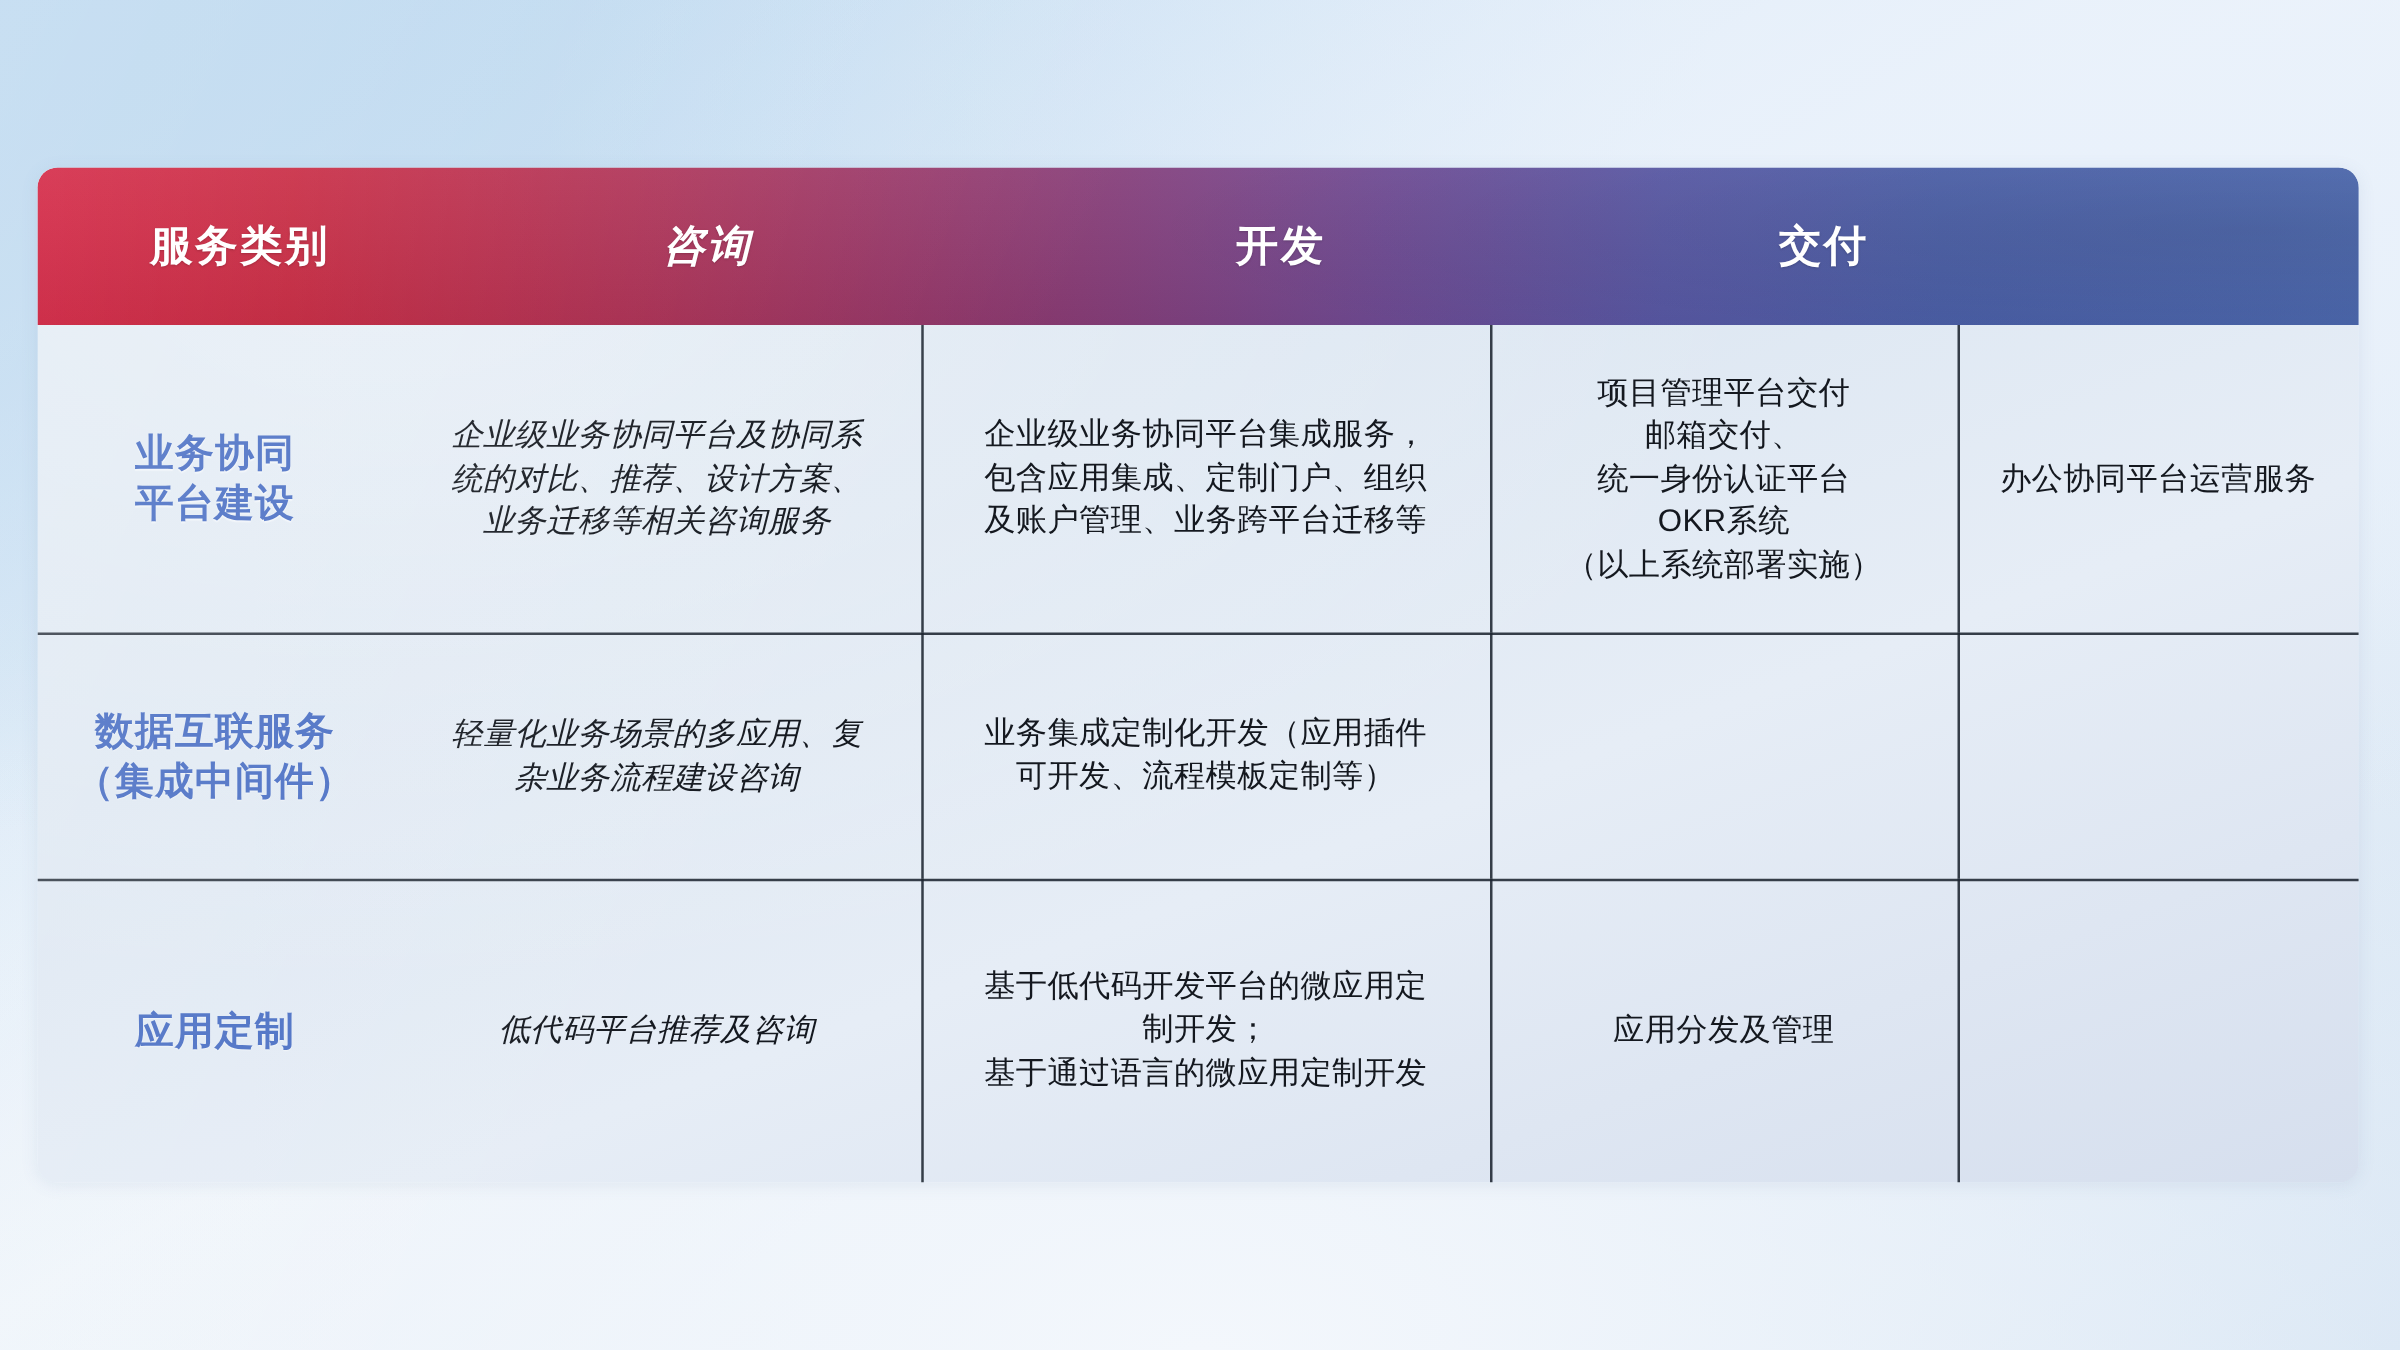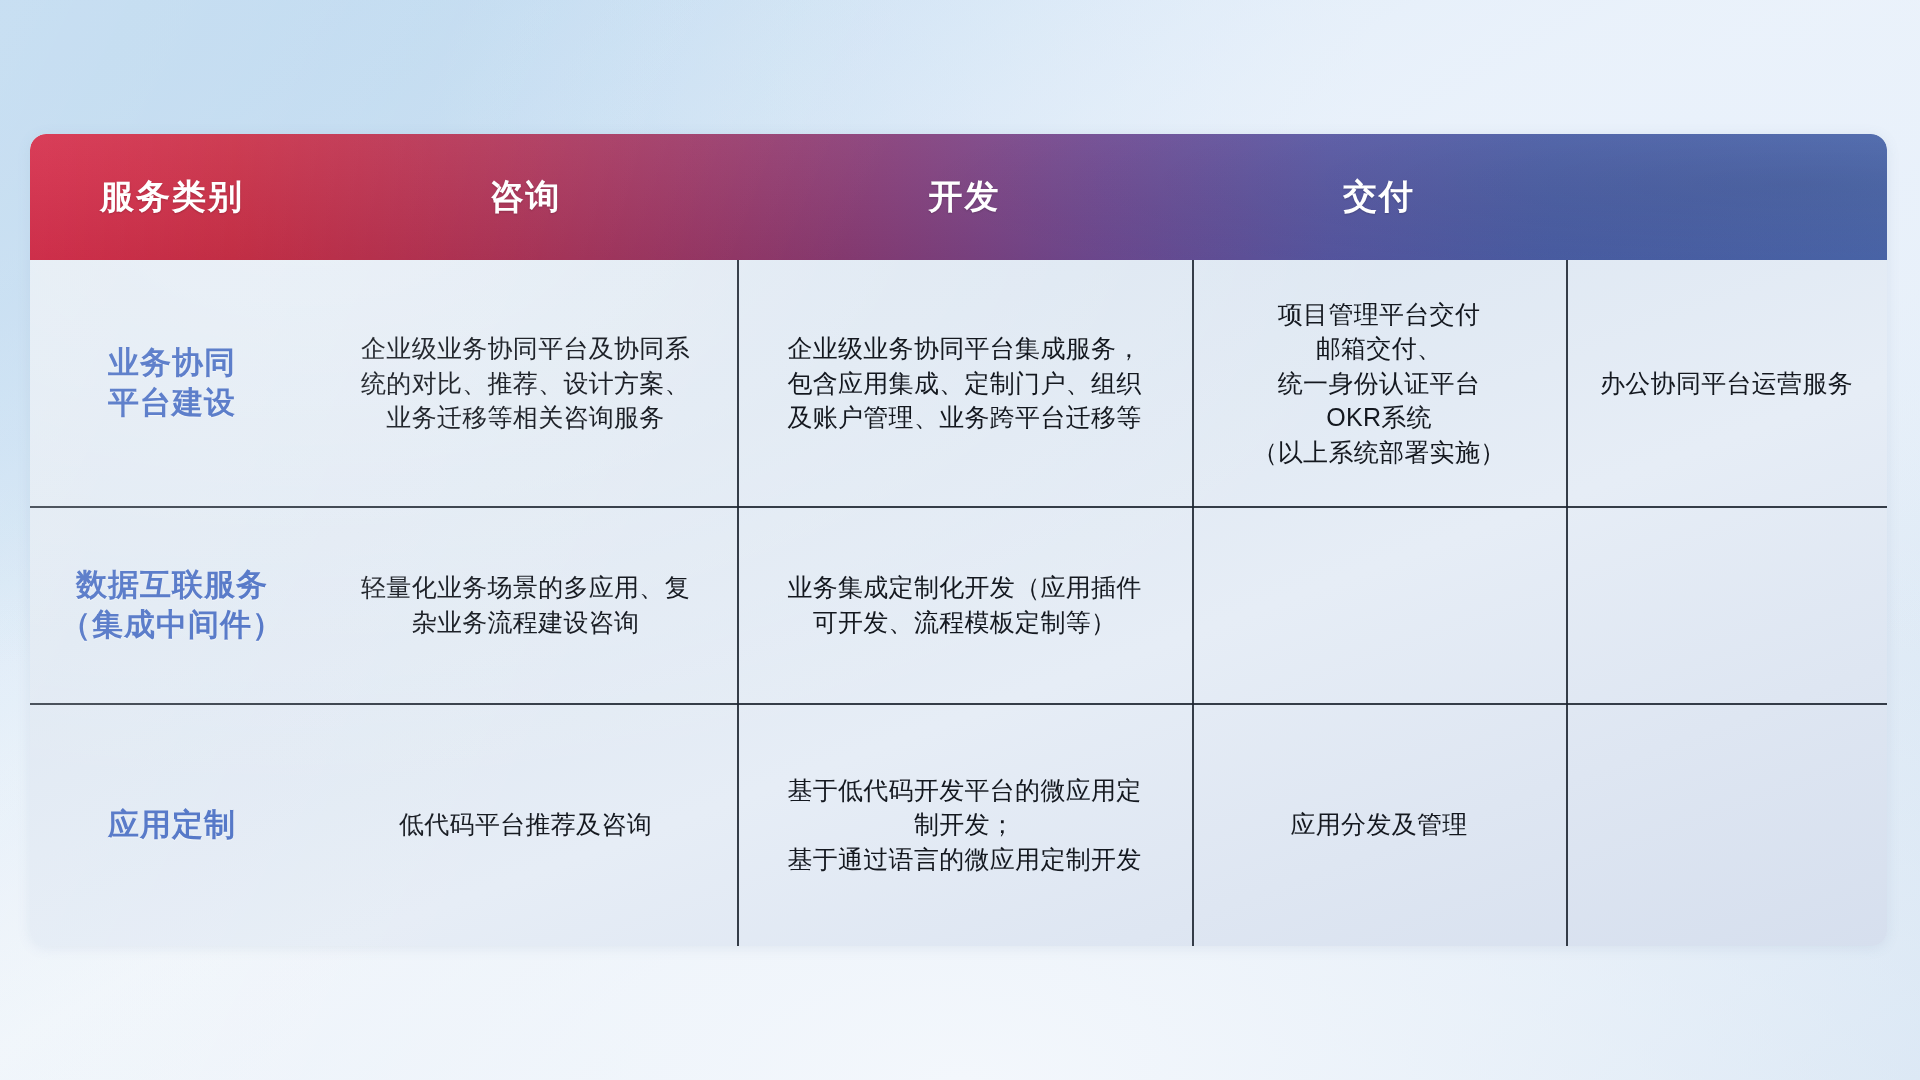--- a/index.html
+++ b/index.html
@@ -57,7 +57,7 @@
     display:flex;align-items:center;justify-content:center;
     color:#fff;font-weight:bold;font-size:34px;letter-spacing:2px;
     text-shadow:0 1px 2px rgba(0,0,0,.18);
-    position:relative;z-index:2;
+    position:relative;z-index:2;padding-left:20px;
   }
 
   

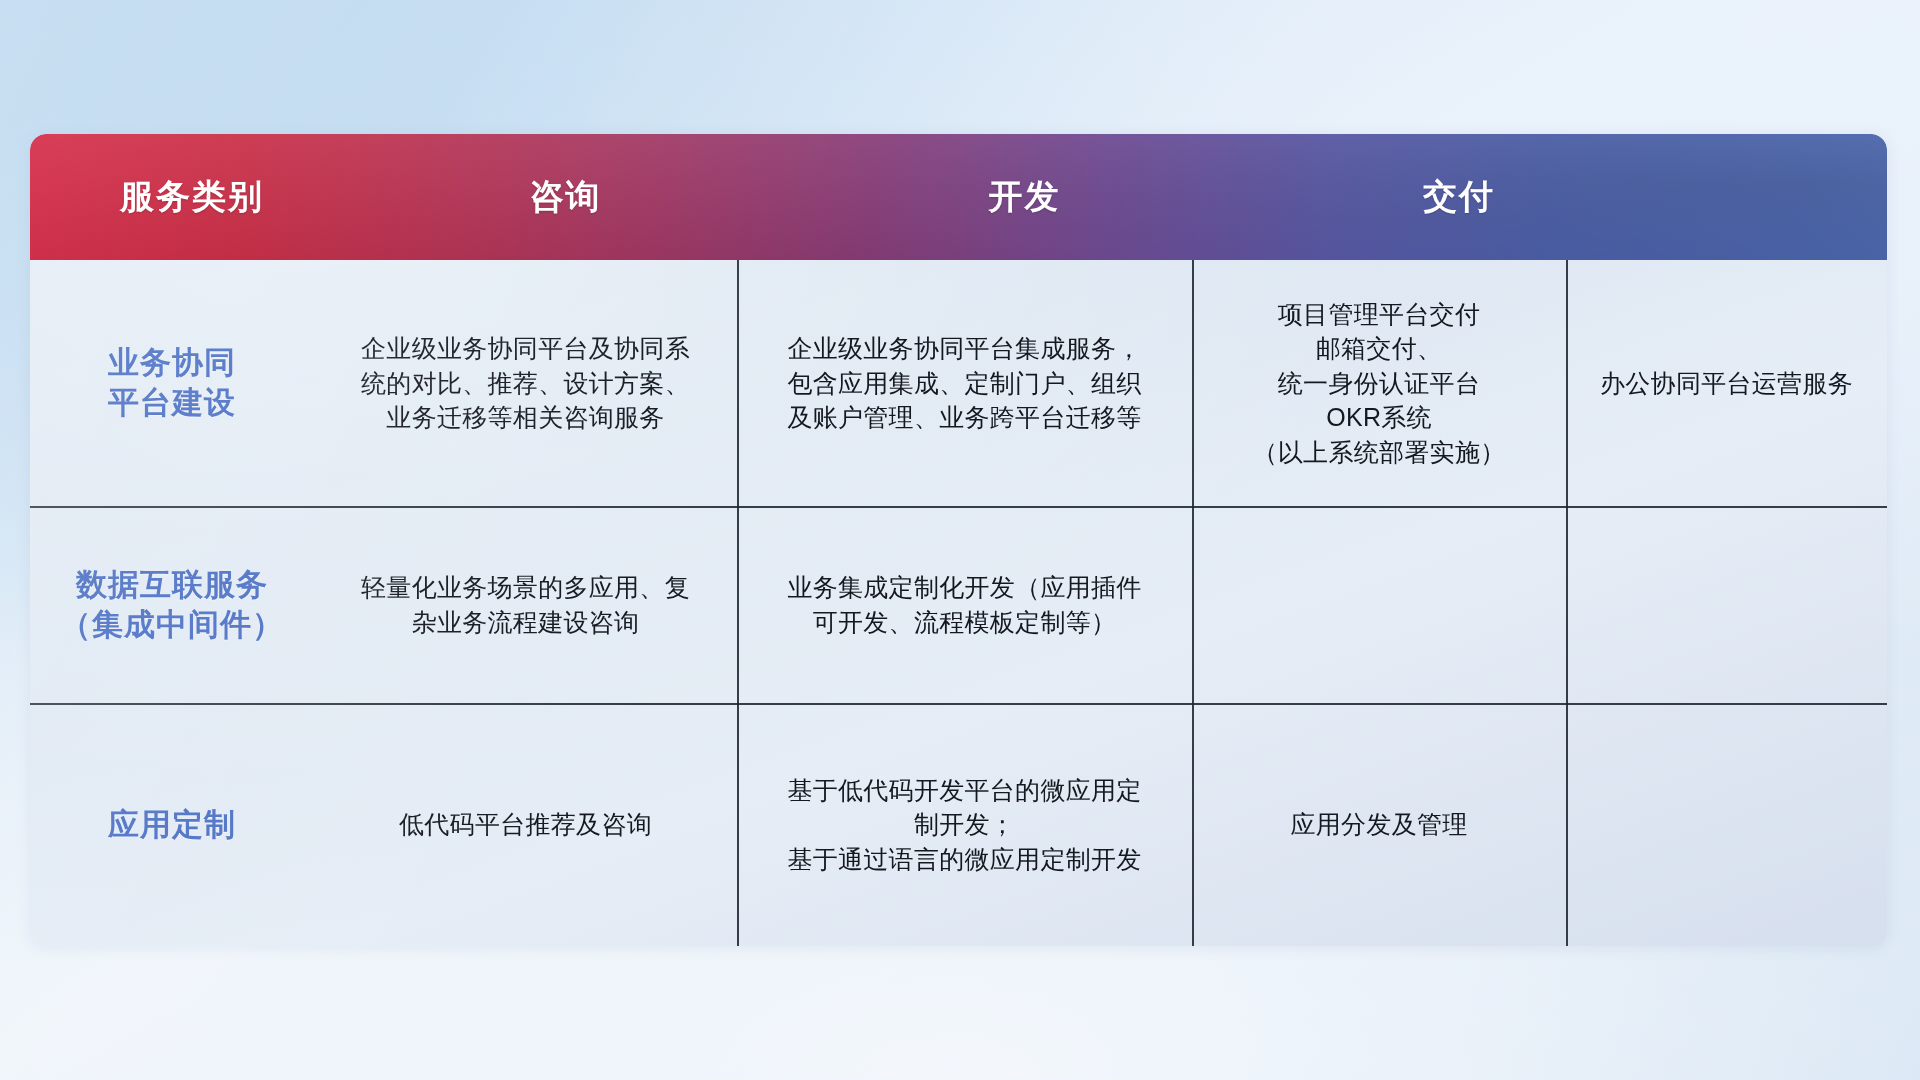--- a/index.html
+++ b/index.html
@@ -89,7 +89,7 @@
 
   
   .c0{width:284px;flex:0 0 284px;}
-  .c1{width:423px;flex:0 0 423px;}
+  .c1{width:423px;flex:0 0 423px;font-style:italic;}
   .c2{width:455px;flex:0 0 455px;}
   .c3{width:374px;flex:0 0 374px;}
   .c4{width:321px;flex:0 0 321px;}

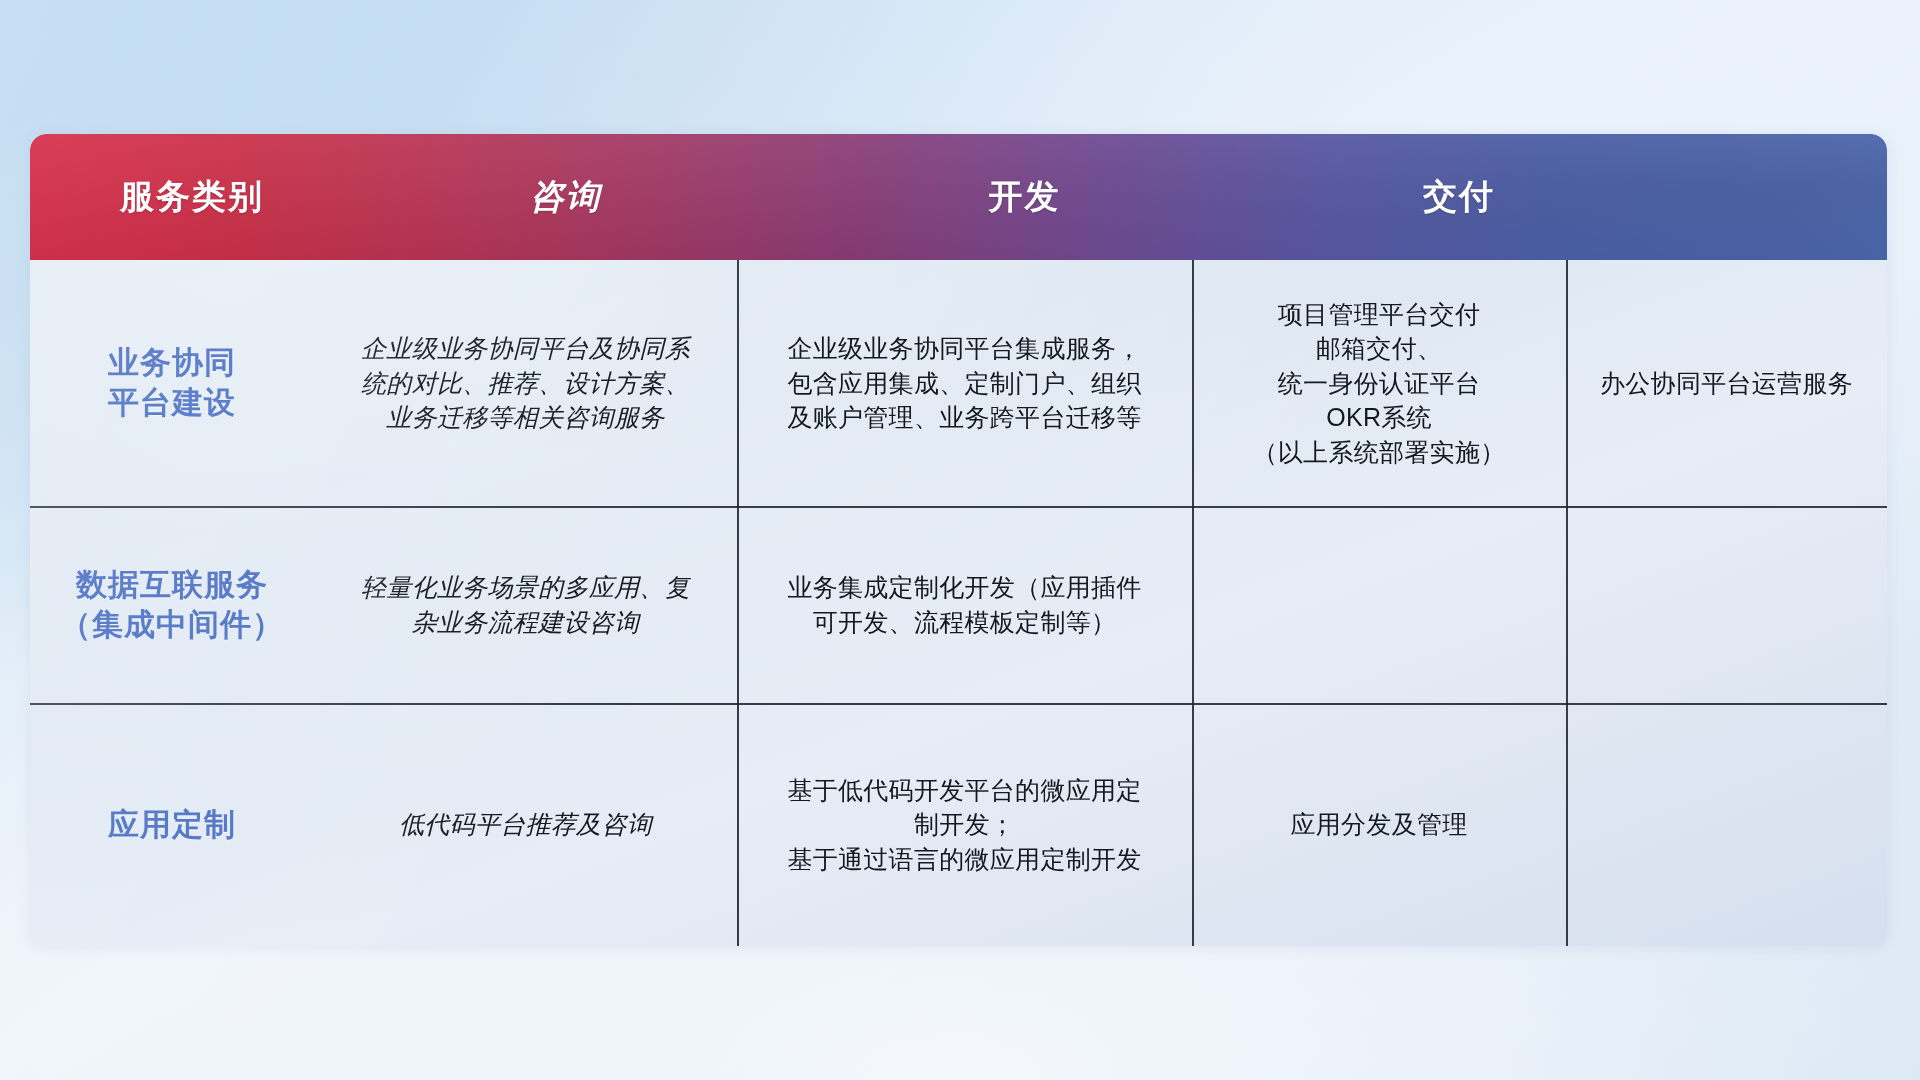--- a/index.html
+++ b/index.html
@@ -90,7 +90,7 @@
   
   .c0{width:284px;flex:0 0 284px;}
   .c1{width:423px;flex:0 0 423px;font-style:italic;}
-  .c2{width:455px;flex:0 0 455px;}
+  .c2{width:455px;flex:0 0 455px;font-family:Liberation Serif, serif;}
   .c3{width:374px;flex:0 0 374px;}
   .c4{width:321px;flex:0 0 321px;}
 

